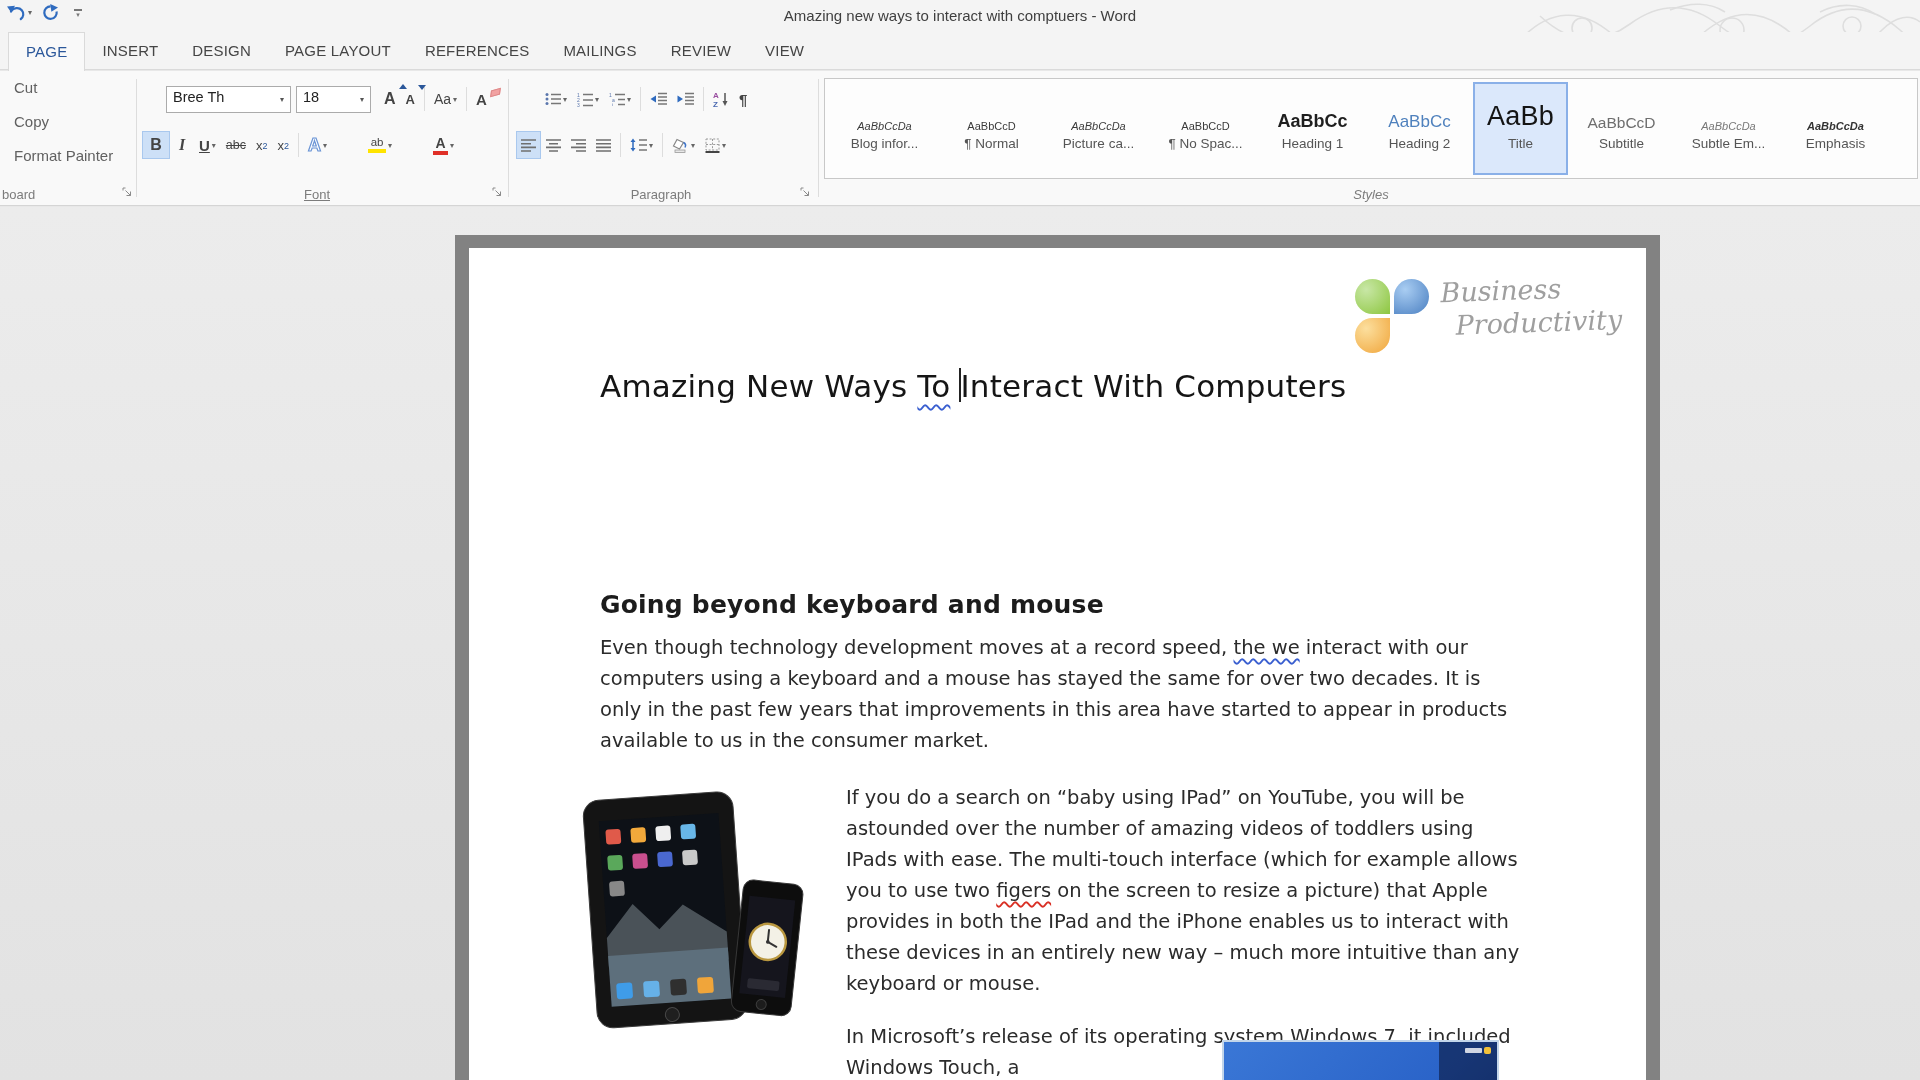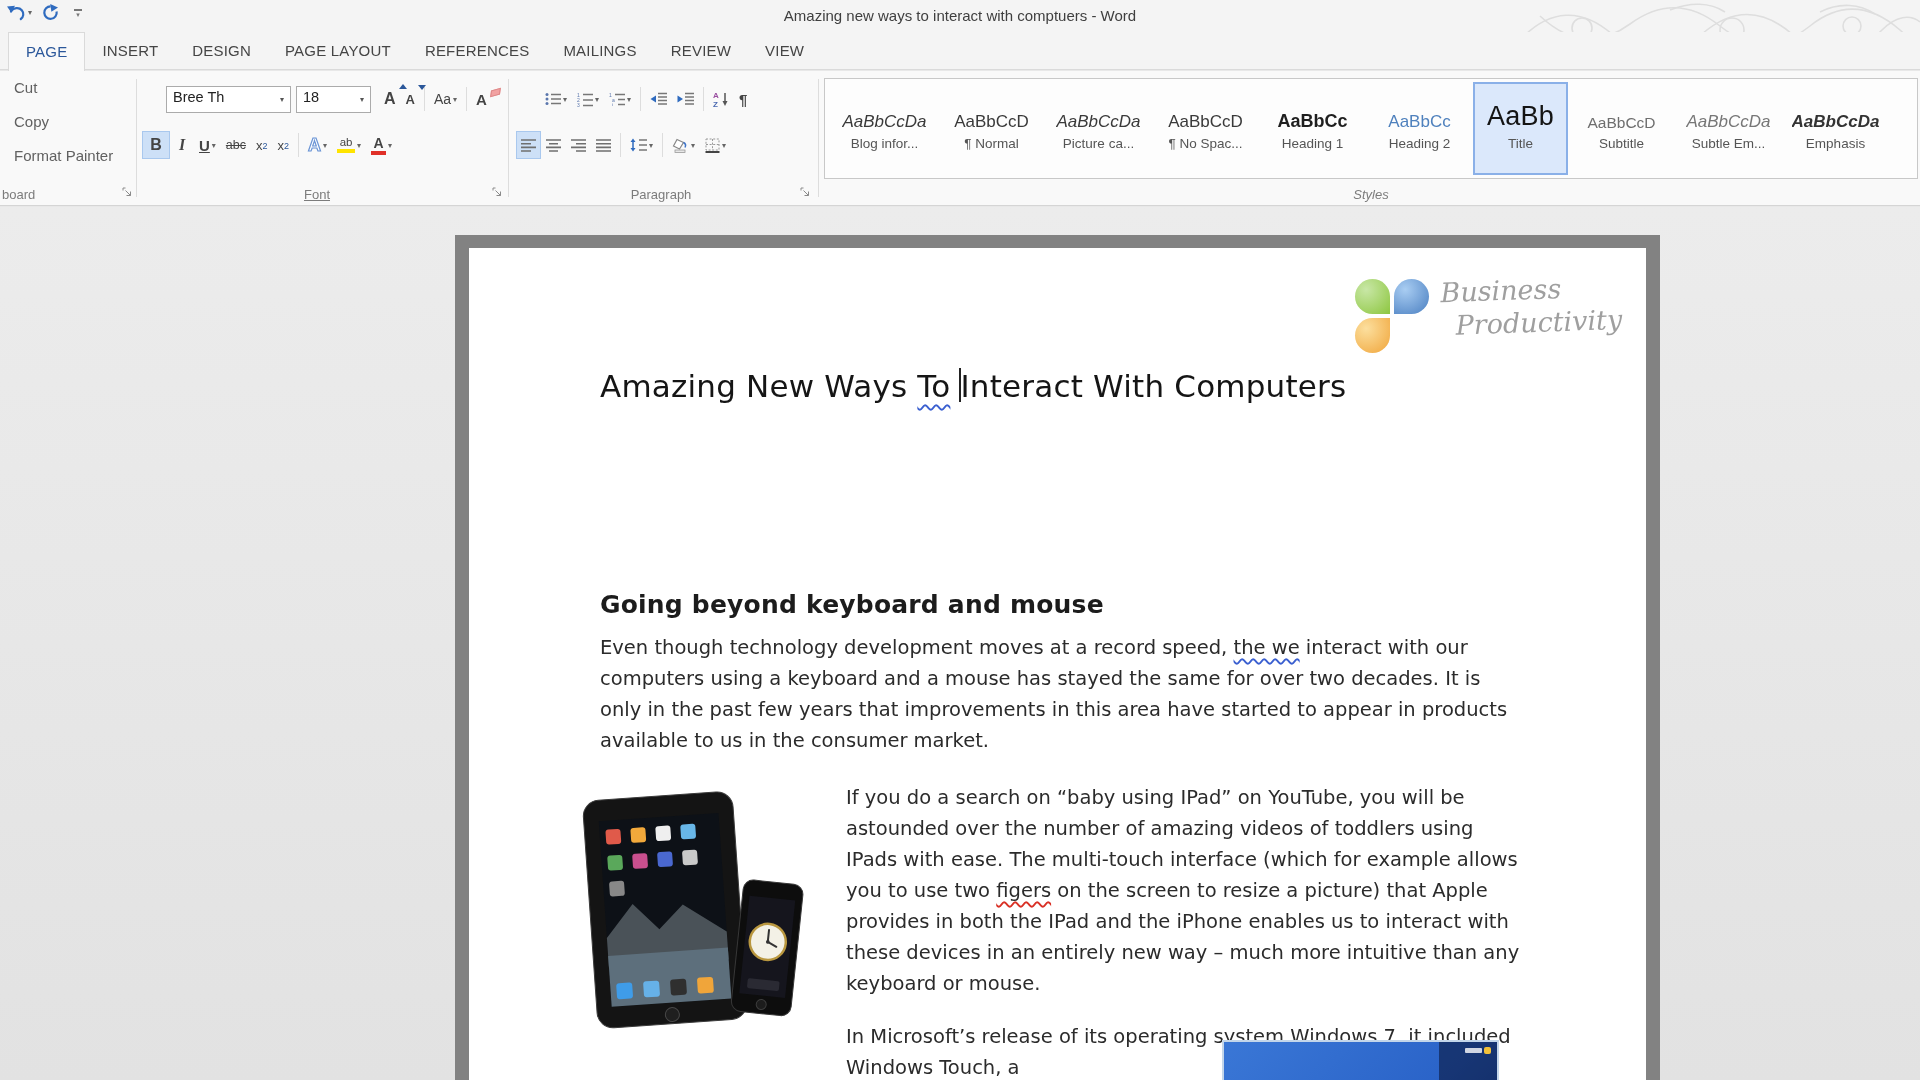--- a/index.html
+++ b/index.html
@@ -65,7 +65,7 @@
   .styles-gallery { position:absolute; left:824px; top:7px; width:1094px; height:101px; background:#fdfdfd; border:1px solid #c8c8c8; display:flex; align-items:stretch; padding:3px 6px; }
   .stitem { width:107px; display:flex; flex-direction:column; align-items:center; border:2px solid transparent; cursor:default; }
   .stitem.sel { background:#dbe8fb; border:2px solid #8ab0e8; width:95px; }
-  .stprev { height:52px; display:flex; align-items:flex-end; justify-content:center; font-size:17px; color:#3a3a3a; padding-bottom:4px; white-space:nowrap; overflow:hidden; max-width:103px; }
+  .stprev { height:52px; display:flex; align-items:flex-end; justify-content:center; font-size:11px; color:#3a3a3a; padding-bottom:4px; white-space:nowrap; overflow:hidden; max-width:103px; }
   .stname { height:26px; font-size:13.5px; color:#555; white-space:nowrap; overflow:hidden; max-width:103px; }
   .pv-italic { font-style:italic; }
   .pv-h1 { font-weight:bold; font-size:18px; color:#1f1f1f; }

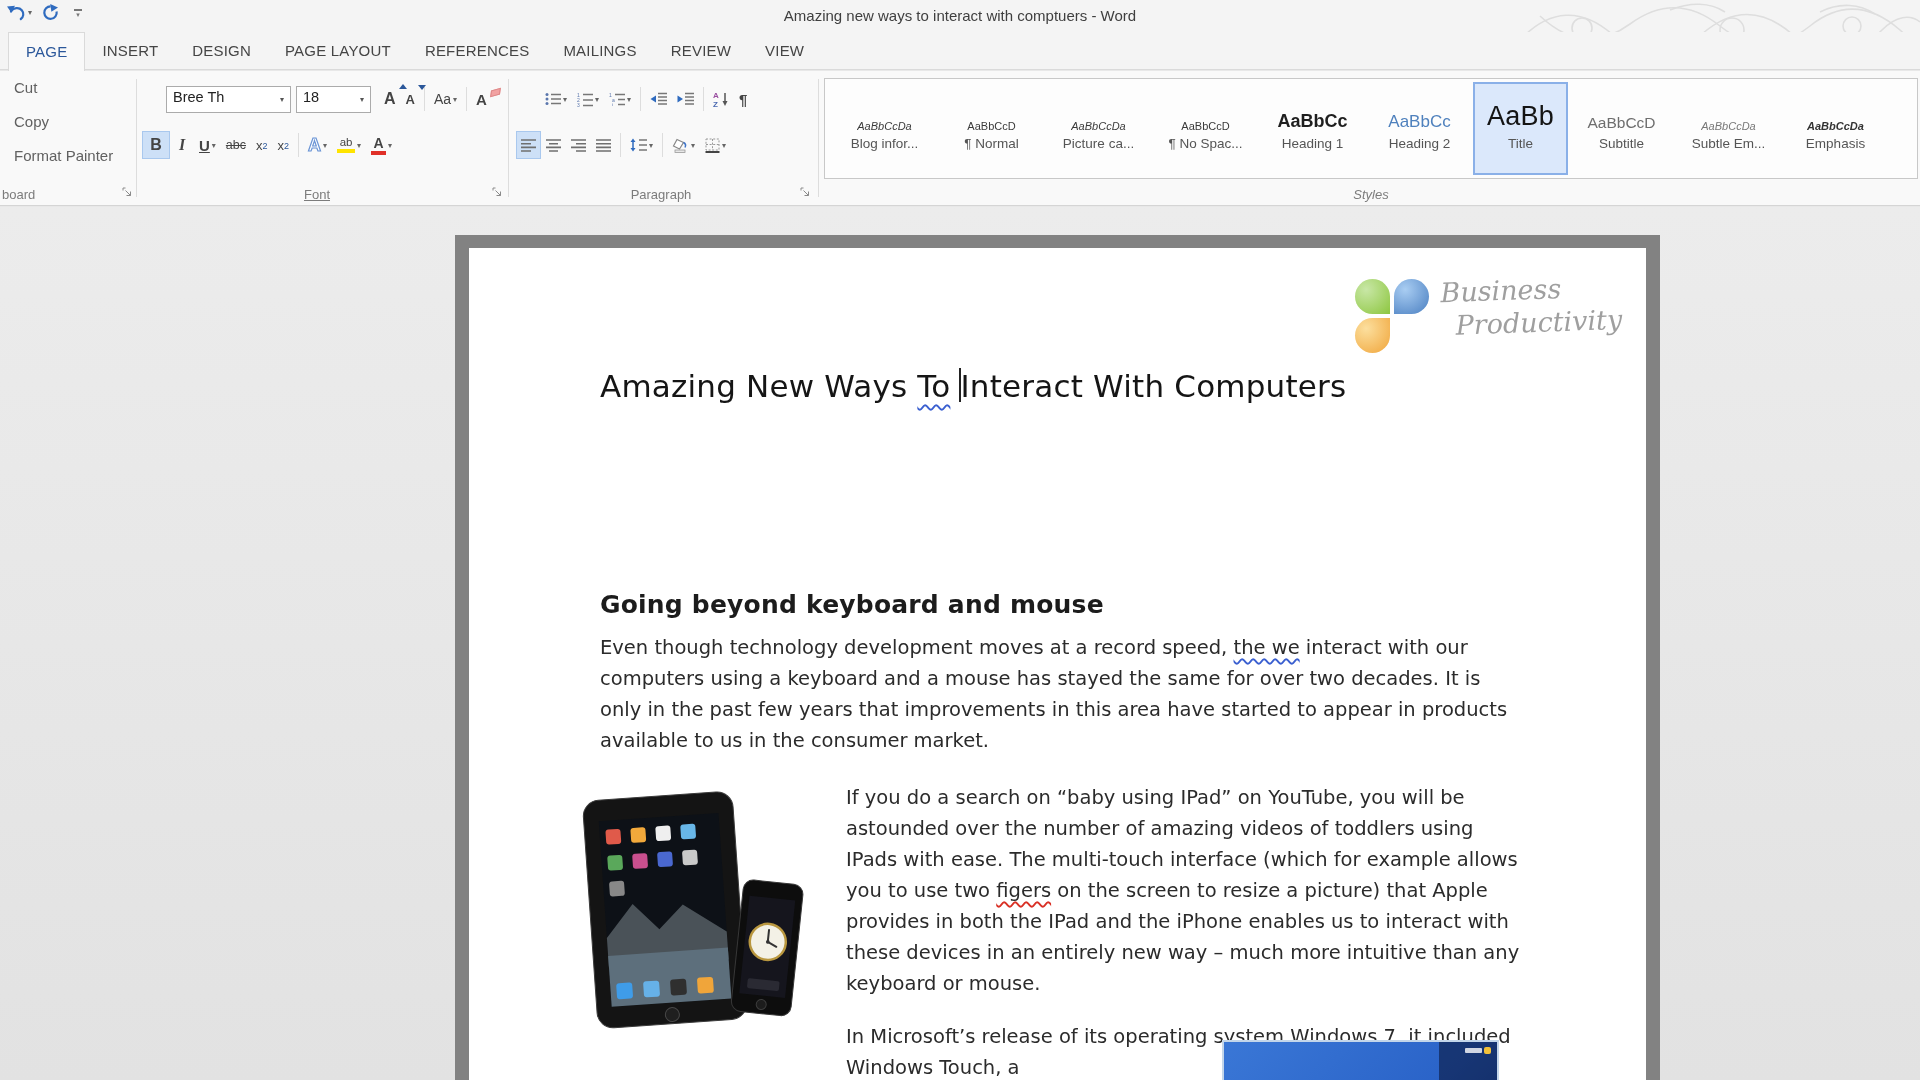--- a/index.html
+++ b/index.html
@@ -55,7 +55,7 @@
   .clearA { font-size:15px; font-weight:bold; position:relative; }
   .eraser { position:absolute; right:-9px; top:3px; width:9px; height:7px; background:#f2a2a2; border:1px solid #d88; transform:skewX(-25deg) rotate(-18deg); }
   .fxA { font-size:18px; font-weight:bold; color:#fff; -webkit-text-stroke:1.2px #6b95d6; }
-  .hlwrap, .fcwrap { display:flex; flex-direction:column; align-items:center; line-height:1; }
+  .hlwrap, .fcwrap { display:flex; flex-direction:column; align-items:center; line-height:1;margin-left:31px; }
   .hl-ab { font-size:11.5px; color:#444; }
   .hl-bar { width:18px; height:4px; background:#ffe400; margin-top:1px; }
   .fc-a { font-size:14px; font-weight:bold; color:#444; }

